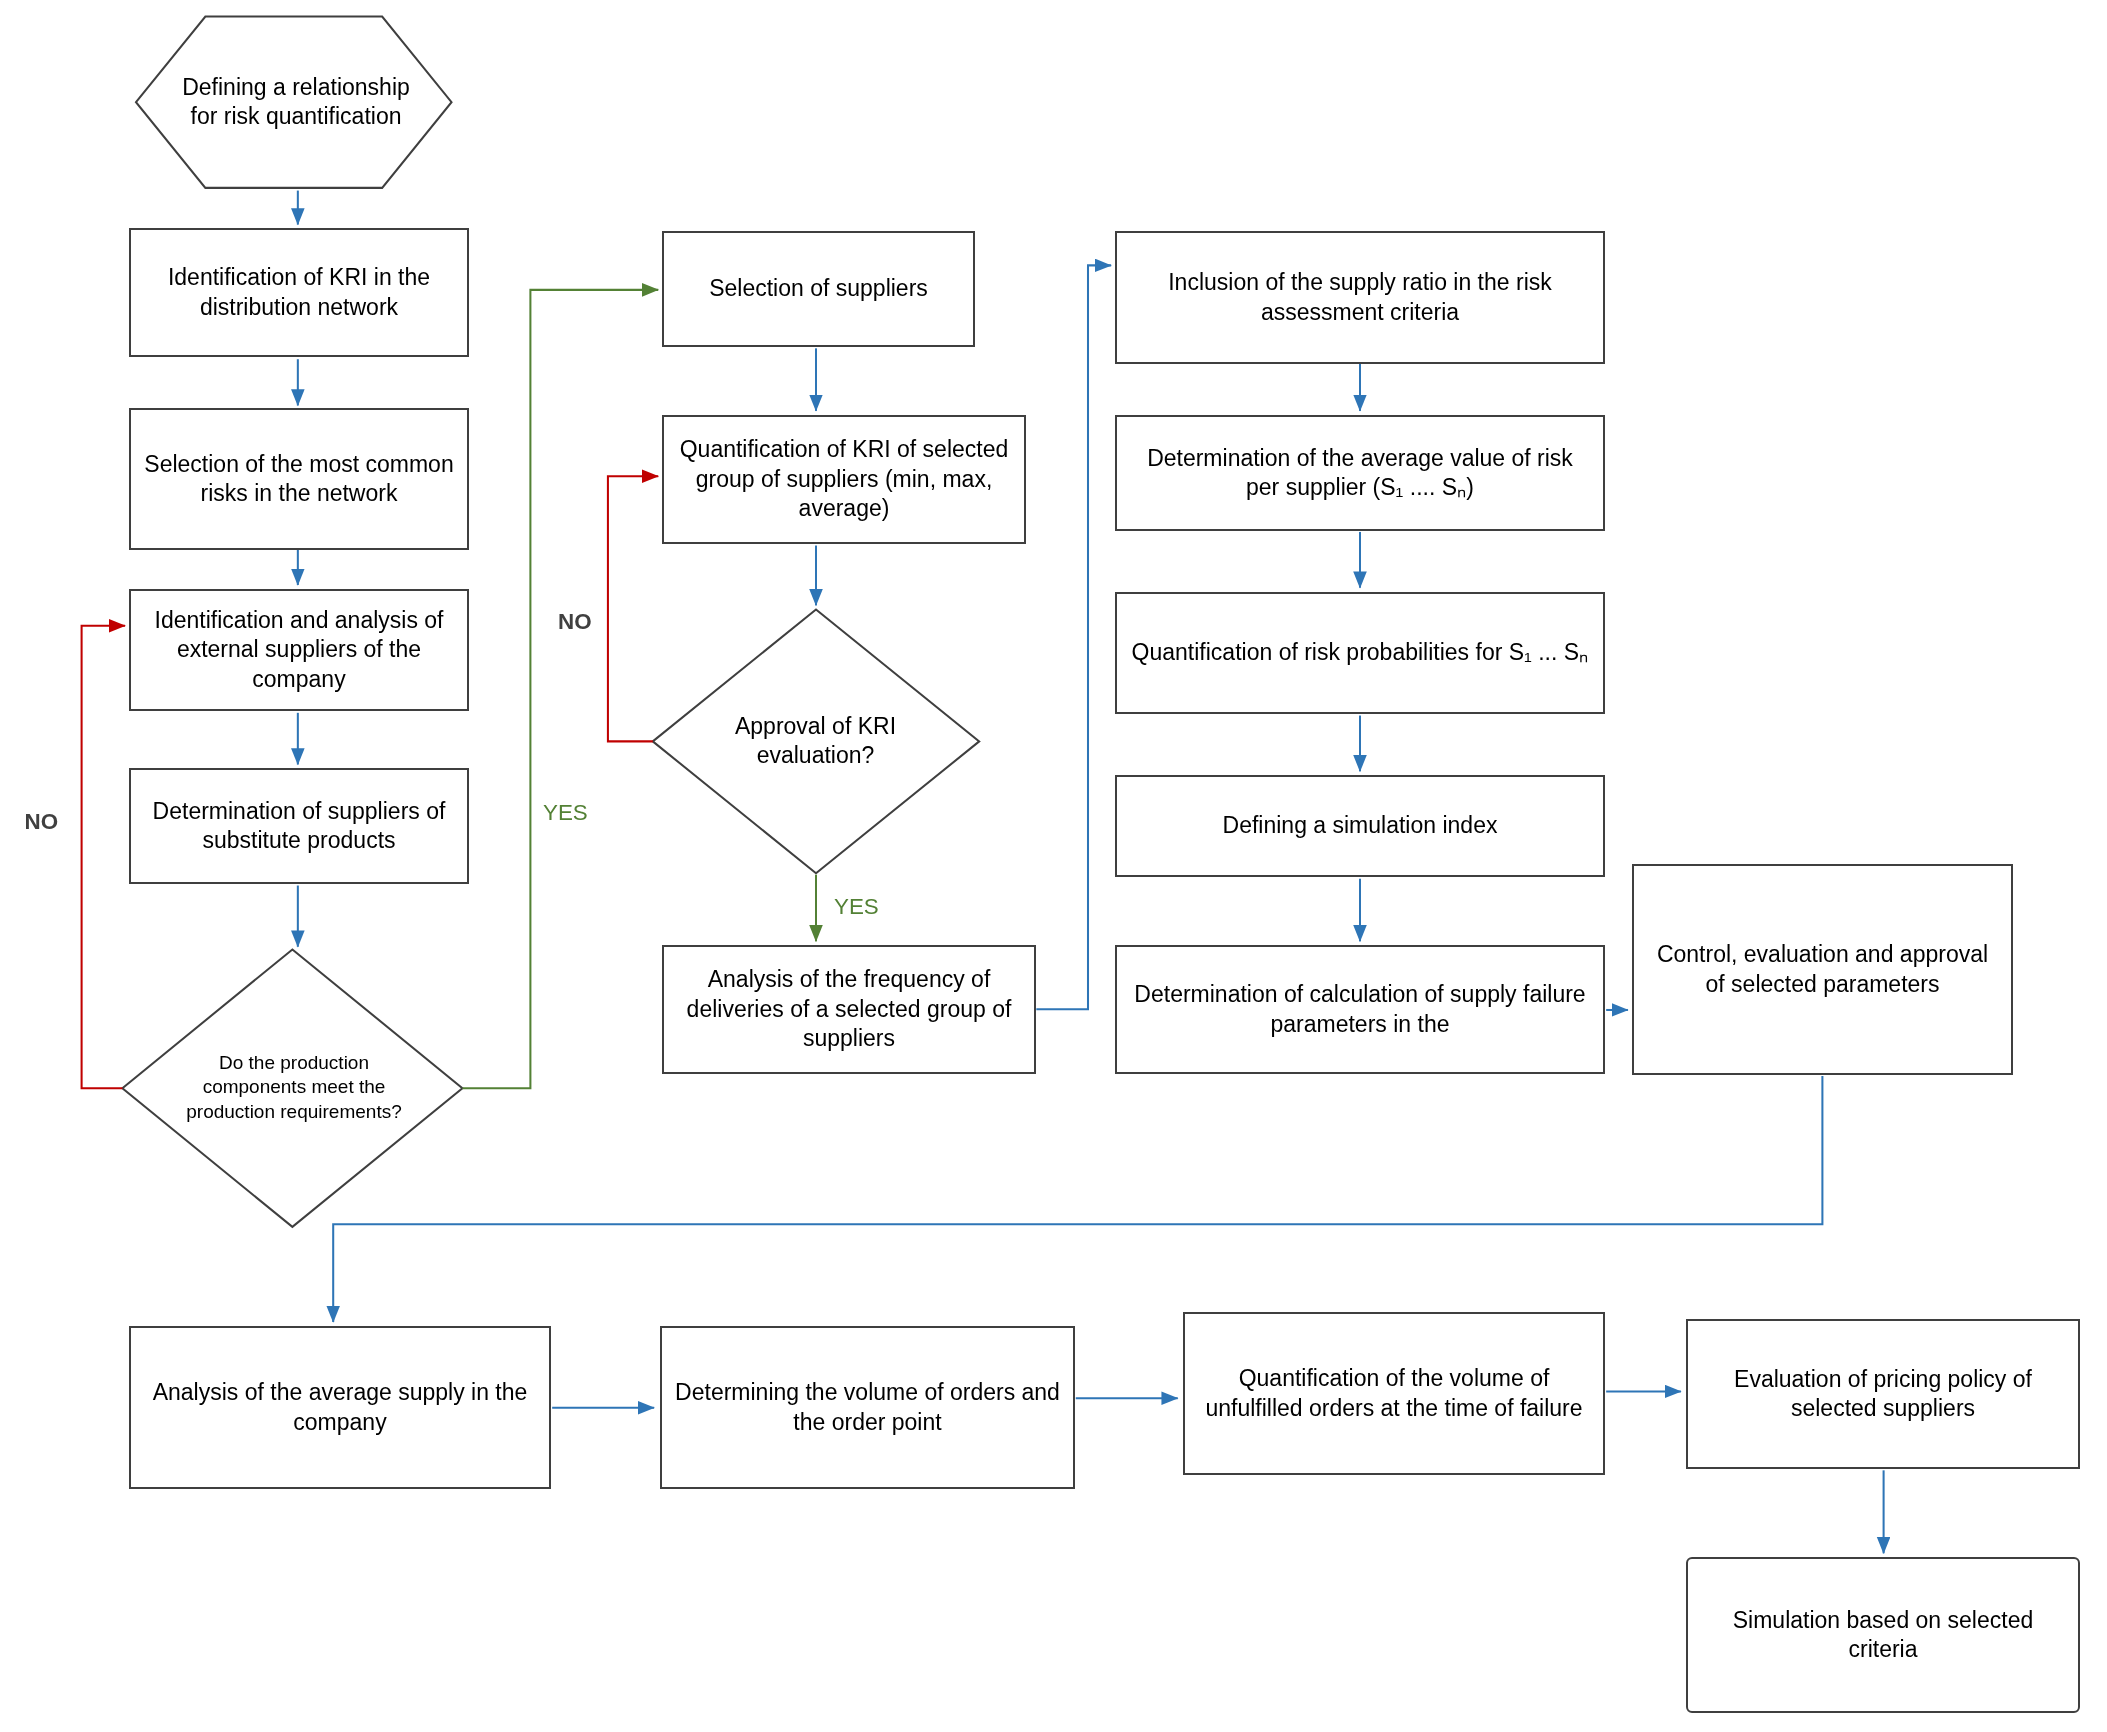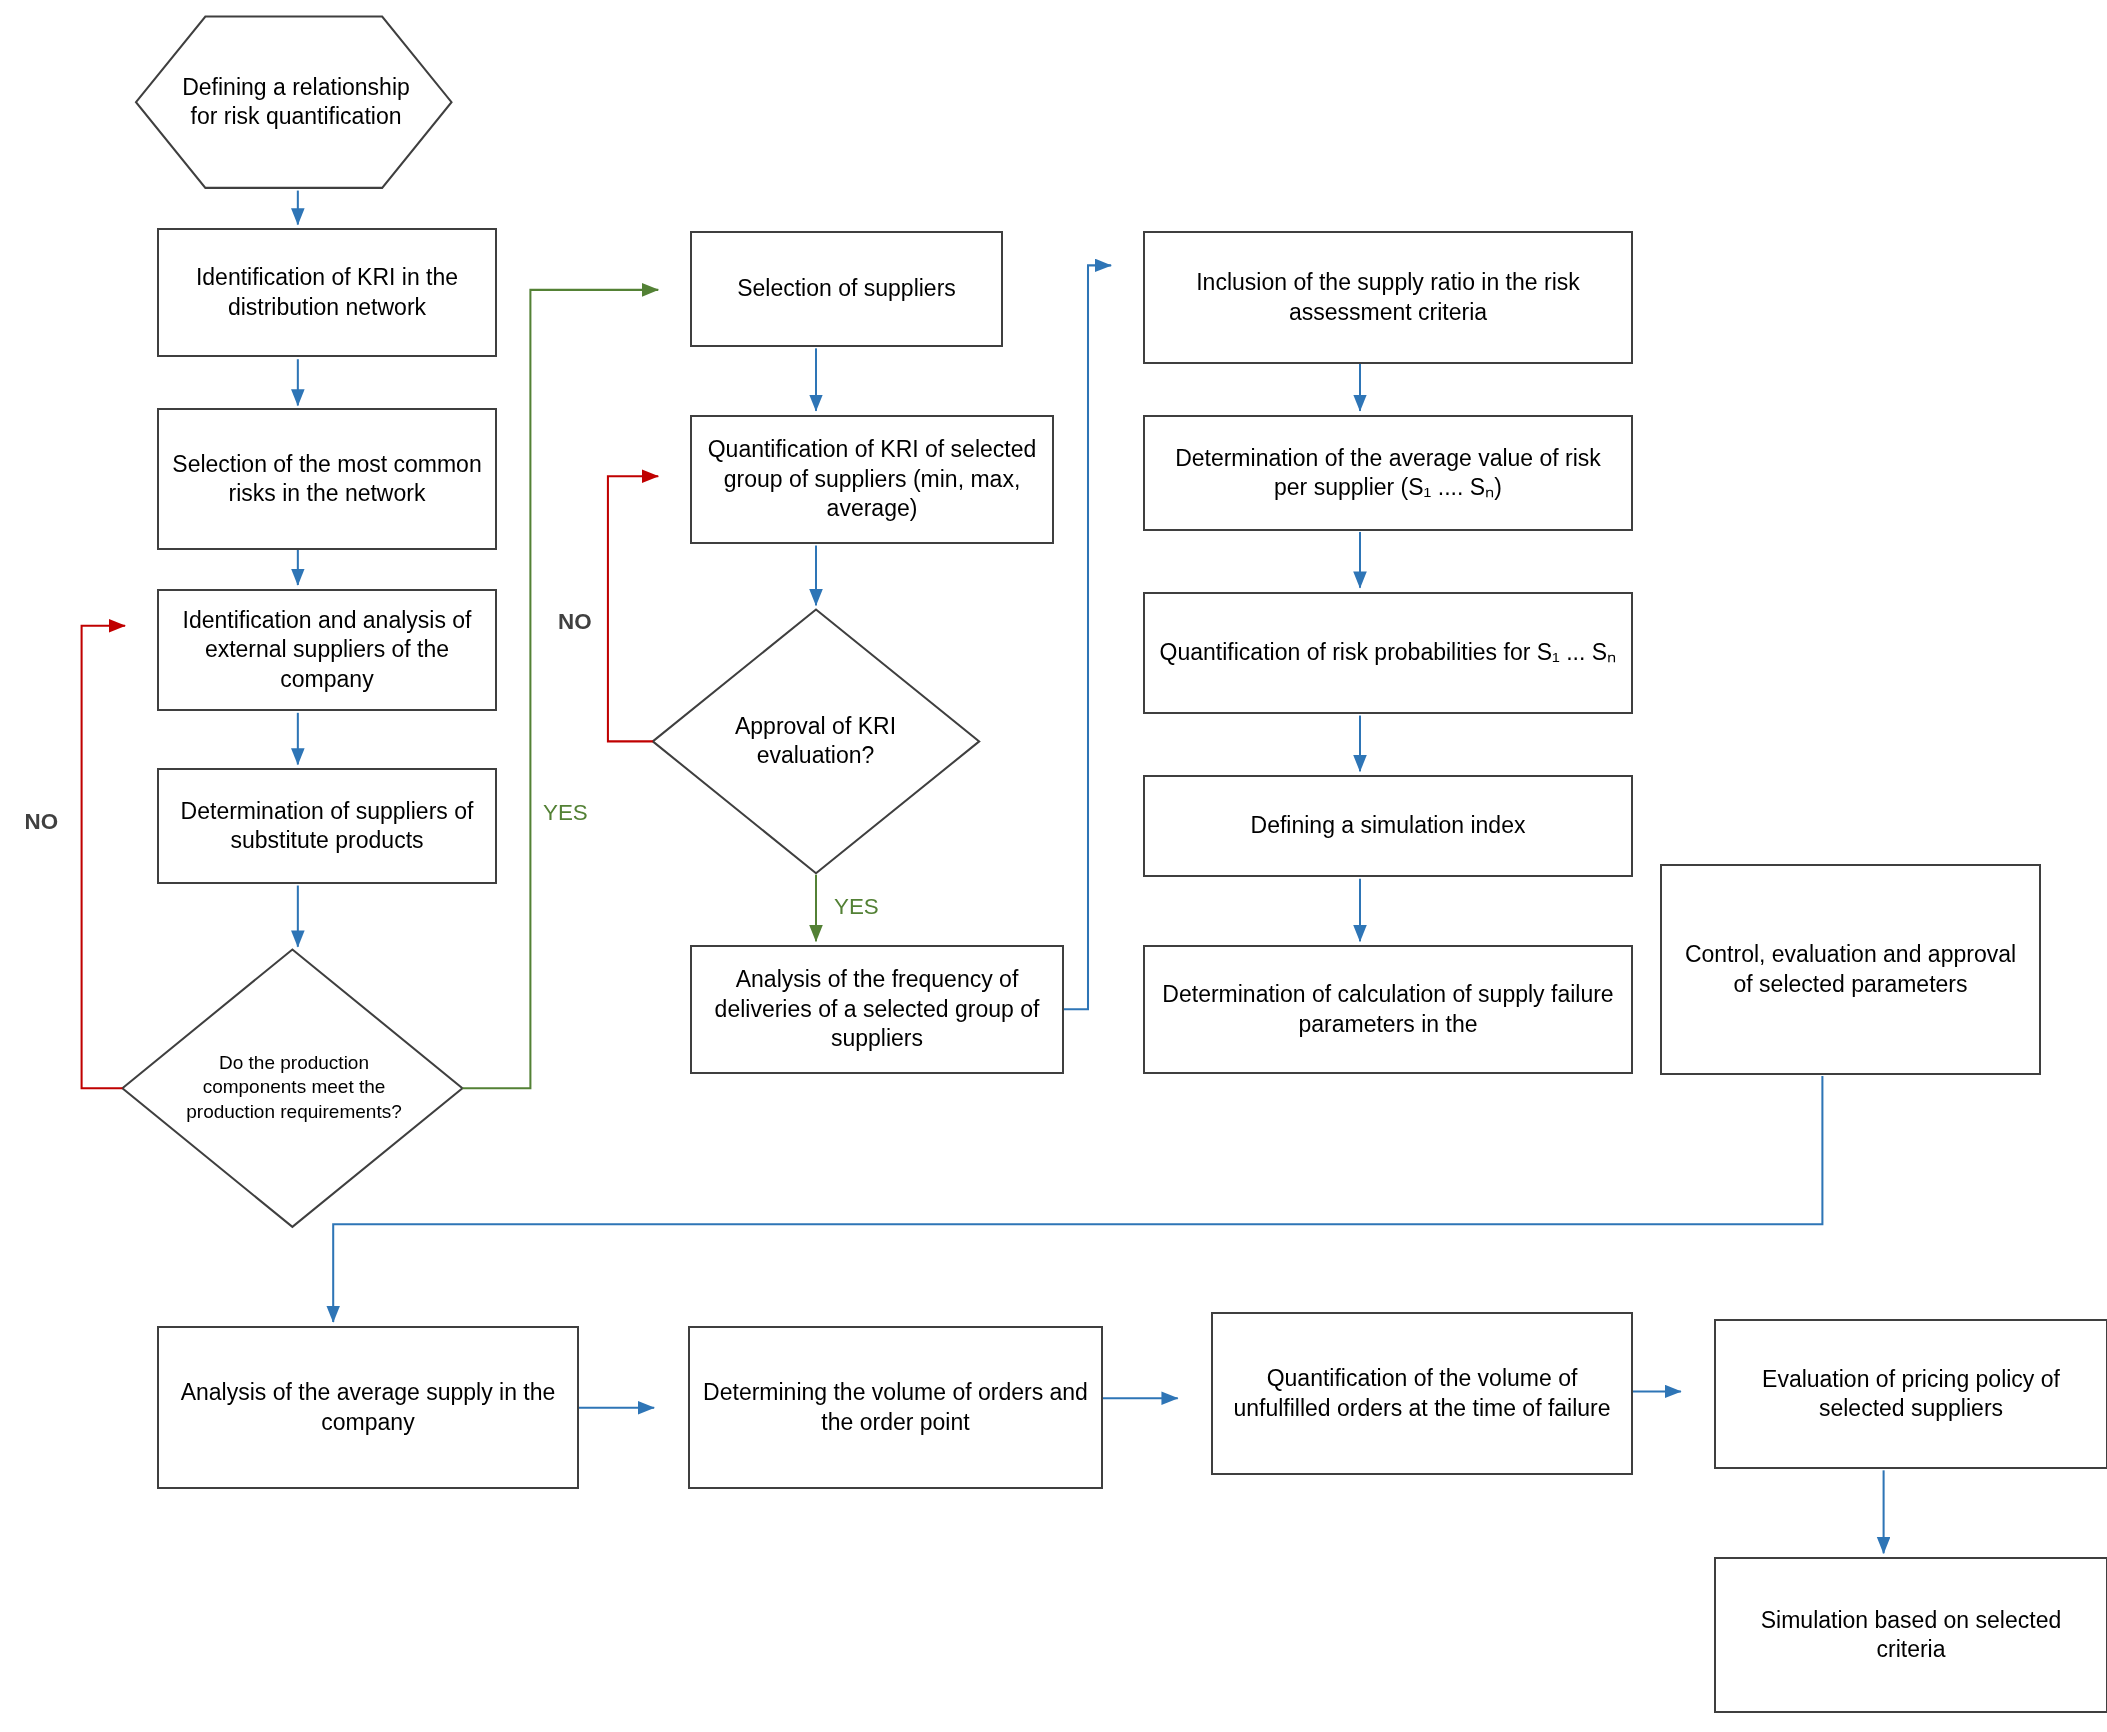--- a/index.html
+++ b/index.html
@@ -29,7 +29,6 @@
     font-size: 23px;
     line-height: 1.28;
     padding: 5.4px 11px;
-    margin-left: 28px;
   }
   .shape-label {
     position: absolute;

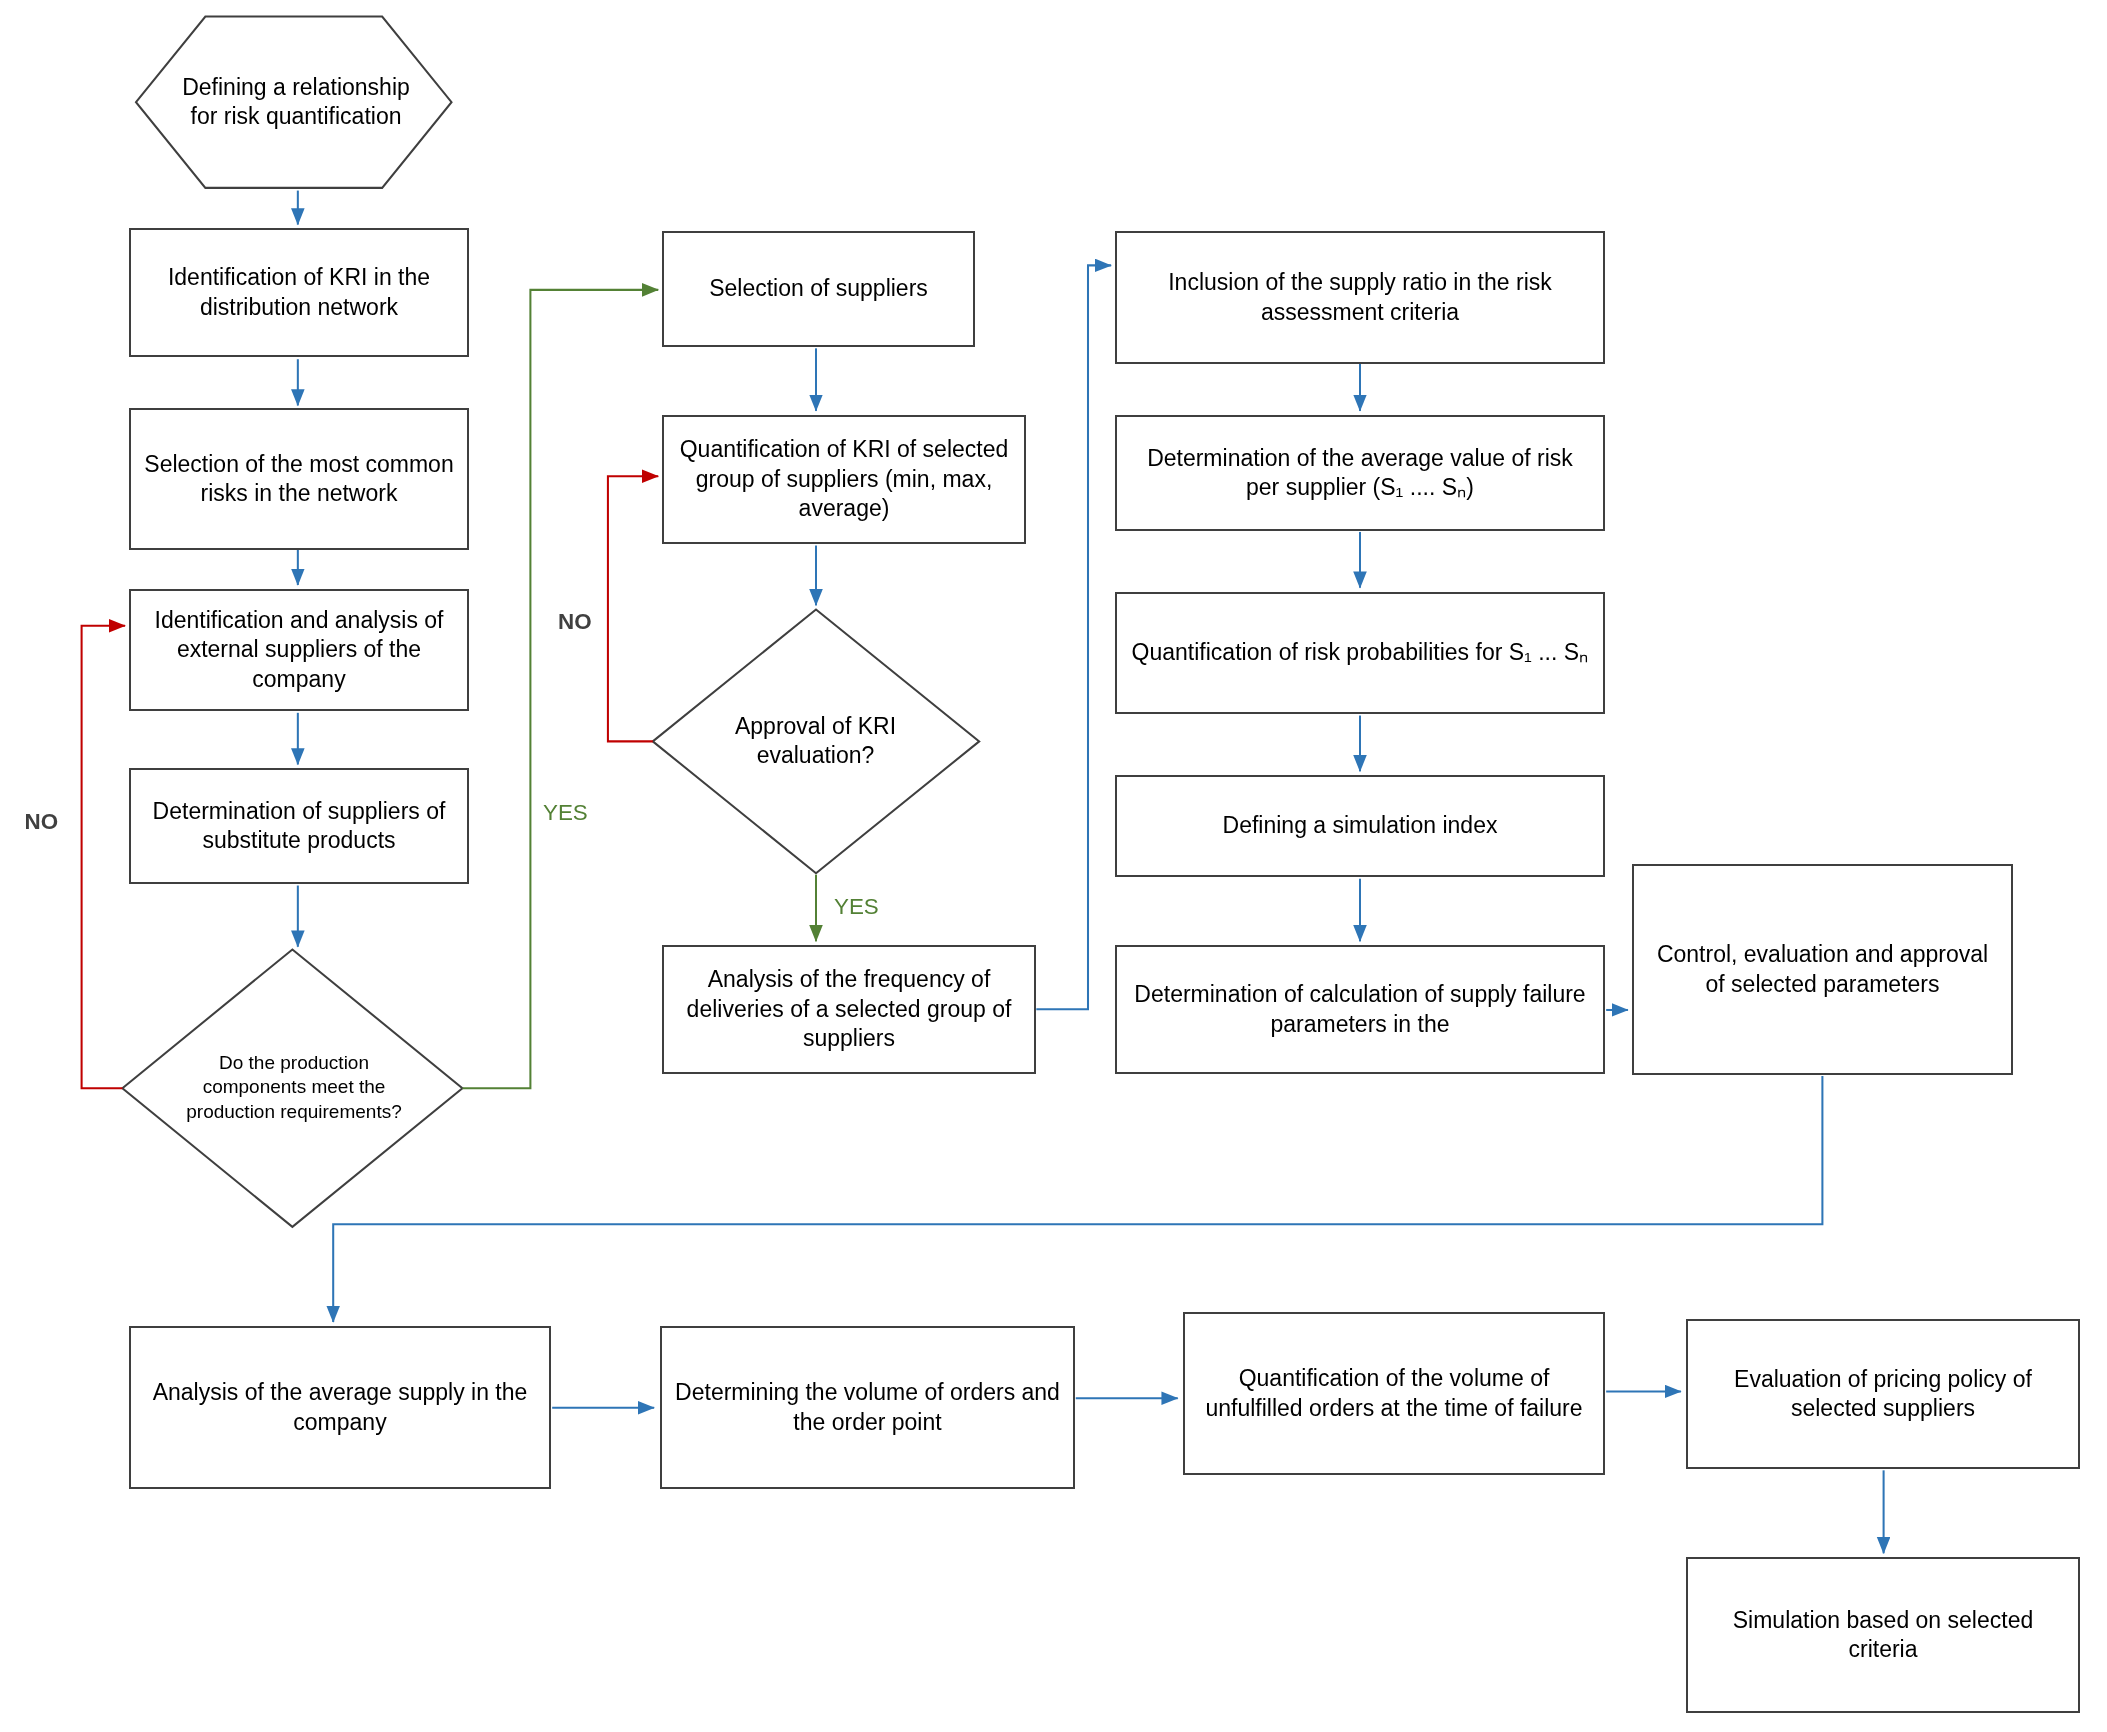--- a/index.html
+++ b/index.html
@@ -155,7 +155,7 @@
   <div class="node" style="left:1686px; top:1319px; width:394px; height:150px;">
     <span>Evaluation of pricing policy of selected suppliers</span>
   </div>
-  <div class="node" style="left:1686px; top:1557px; width:394px; height:156px;">
+  <div class="node" style="left:1686px; top:1557px; width:394px; height:156px;border-radius:6px;">
     <span>Simulation based on selected criteria</span>
   </div>
 

